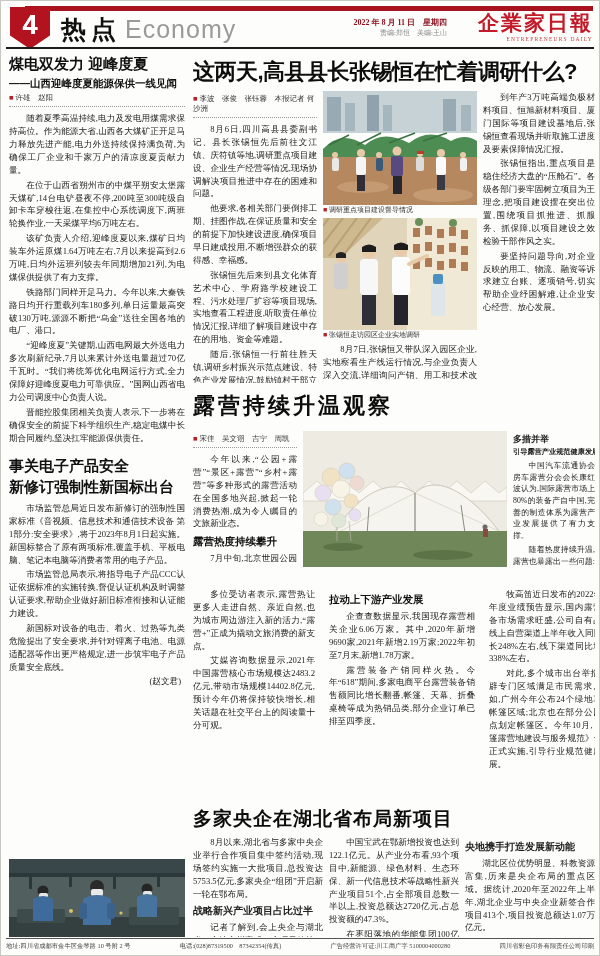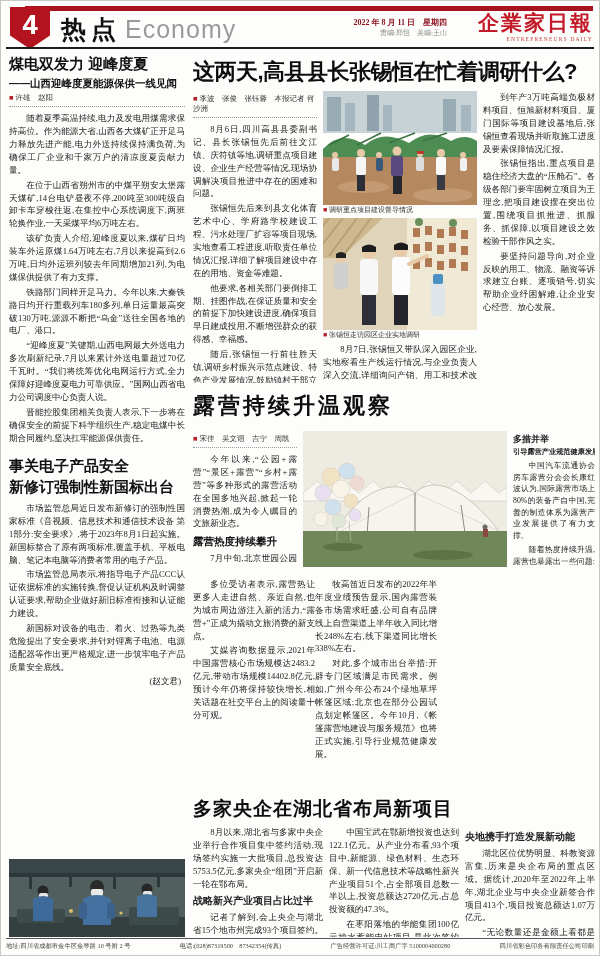--- a/index.html
+++ b/index.html
@@ -165,8 +165,8 @@
         <div class="art1-a">
           <div class="byline"><span class="sq">■</span> 李波　张俊　张钰蓉　本报记者 何沙洲</div>
           <p class="b">8月6日,四川高县县委副书记、县长张锡恒先后前往文江镇、庆符镇等地,调研重点项目建设、企业生产经营等情况,现场协调解决项目推进中存在的困难和问题。</p>
+          <p class="b">他要求,各相关部门要倒排工期、挂图作战,在保证质量和安全的前提下加快建设进度,确保项目早日建成投用,不断增强群众的获得感、幸福感。</p>
           <p class="b">张锡恒先后来到县文化体育艺术中心、学府路学校建设工程、污水处理厂扩容等项目现场,实地查看工程进度,听取责任单位情况汇报,详细了解项目建设中存在的用地、资金等难题。</p>
-          <p class="b">他要求,各相关部门要倒排工期、挂图作战,在保证质量和安全的前提下加快建设进度,确保项目早日建成投用,不断增强群众的获得感、幸福感。</p>
           <p class="b">随后,张锡恒一行前往胜天镇,调研乡村振兴示范点建设、特色产业发展情况,鼓励镇村干部立足资源禀赋,因地制宜发展乡村旅游,带动群众增收致富。</p>
         </div>
 

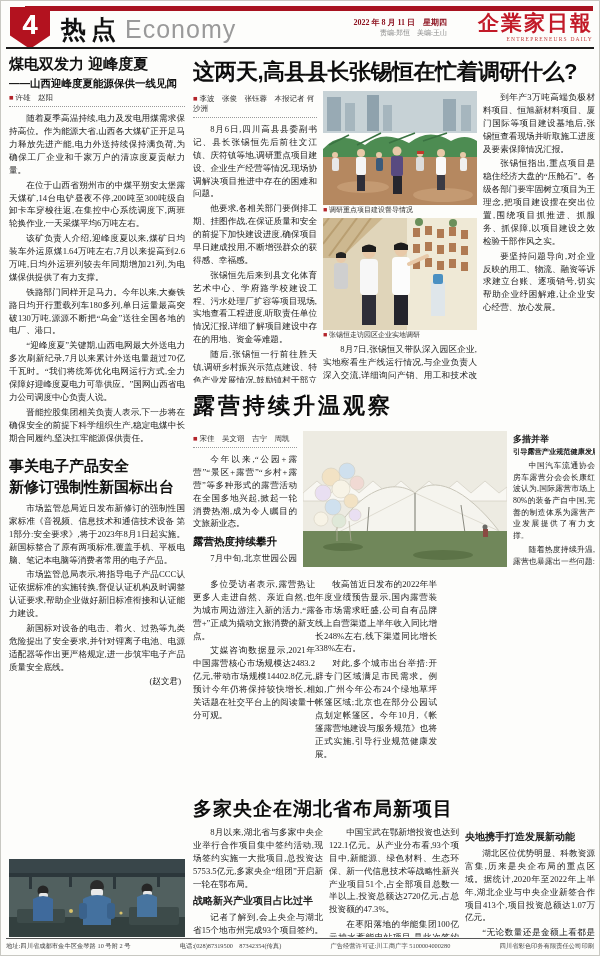--- a/index.html
+++ b/index.html
@@ -65,7 +65,7 @@
   .camp-r .sh1{font-family:"Liberation Sans","DejaVu Sans",sans-serif;font-weight:bold;font-size:9px;margin:2px 0 0;}
   .camp-r .sh2{font-family:"Liberation Sans","DejaVu Sans",sans-serif;font-weight:bold;font-size:7.2px;white-space:nowrap;margin:1px 0 3px;}
   .camp-r p.b{font-size:7.8px;}
-  .camp-row2{display:flex;gap:0;height:212px;overflow:hidden;margin-top:11px;}
+  .camp-row2{display:flex;gap:14px;height:212px;overflow:hidden;margin-top:21px;}
   .camp-row2 .c1{width:122px;flex:none;overflow:hidden;}
   .camp-row2 .c2{width:146px;flex:none;overflow:hidden;}
   .camp-row2 .c3{width:122px;flex:none;overflow:hidden;}

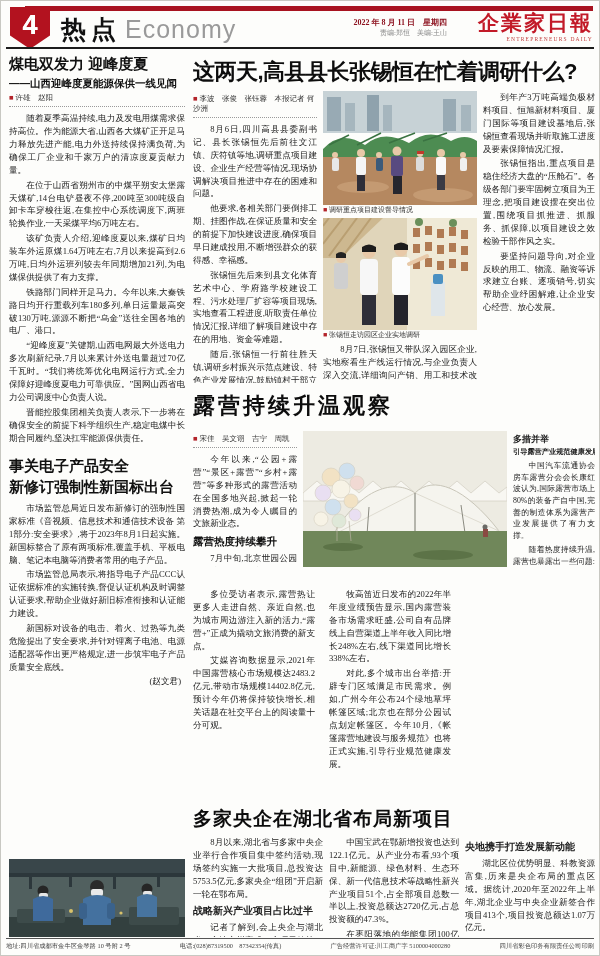--- a/index.html
+++ b/index.html
@@ -332,6 +332,11 @@
           <p class="b">多位受访者表示,露营热让更多人走进自然、亲近自然,也为城市周边游注入新的活力,“露营+”正成为撬动文旅消费的新支点。</p>
           <p class="b">艾媒咨询数据显示,2021年中国露营核心市场规模达2483.2亿元,带动市场规模14402.8亿元,预计今年仍将保持较快增长,相关话题在社交平台上的阅读量十分可观。</p>
         </div>
+        <div class="c2">
+          <div class="subhead">拉动上下游产业发展</div>
+          <p class="b">企查查数据显示,我国现存露营相关企业6.06万家。其中,2020年新增9690家,2021年新增2.19万家;2022年初至7月末,新增1.78万家。</p>
+          <p class="b">露营装备产销同样火热。今年“618”期间,多家电商平台露营装备销售额同比增长翻番,帐篷、天幕、折叠桌椅等成为热销品类,部分企业订单已排至四季度。</p>
+        </div>
         <div class="c3">
           <p class="b">牧高笛近日发布的2022年半年度业绩预告显示,国内露营装备市场需求旺盛,公司自有品牌线上自营渠道上半年收入同比增长248%左右,线下渠道同比增长338%左右。</p>
           <p class="b">对此,多个城市出台举措:开辟专门区域满足市民需求。例如,广州今年公布24个绿地草坪帐篷区域;北京也在部分公园试点划定帐篷区。今年10月,《帐篷露营地建设与服务规范》也将正式实施,引导行业规范健康发展。</p>

